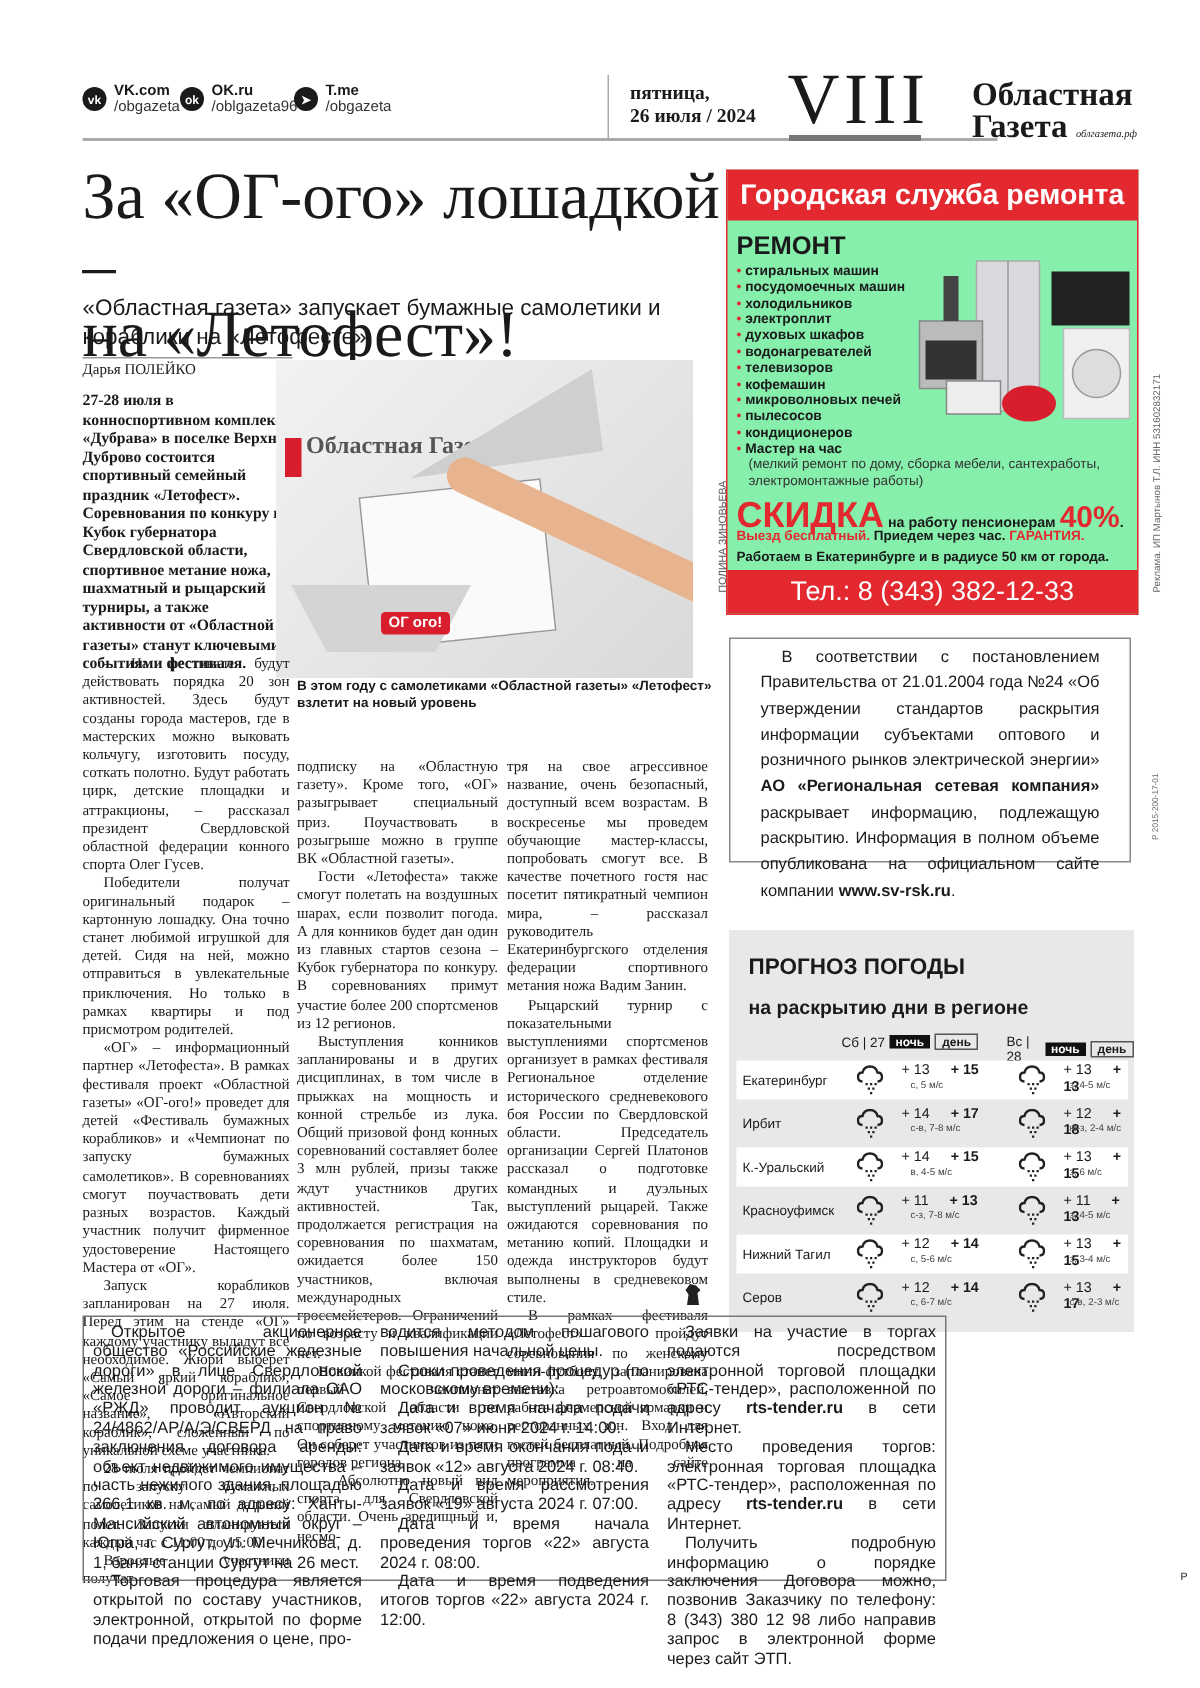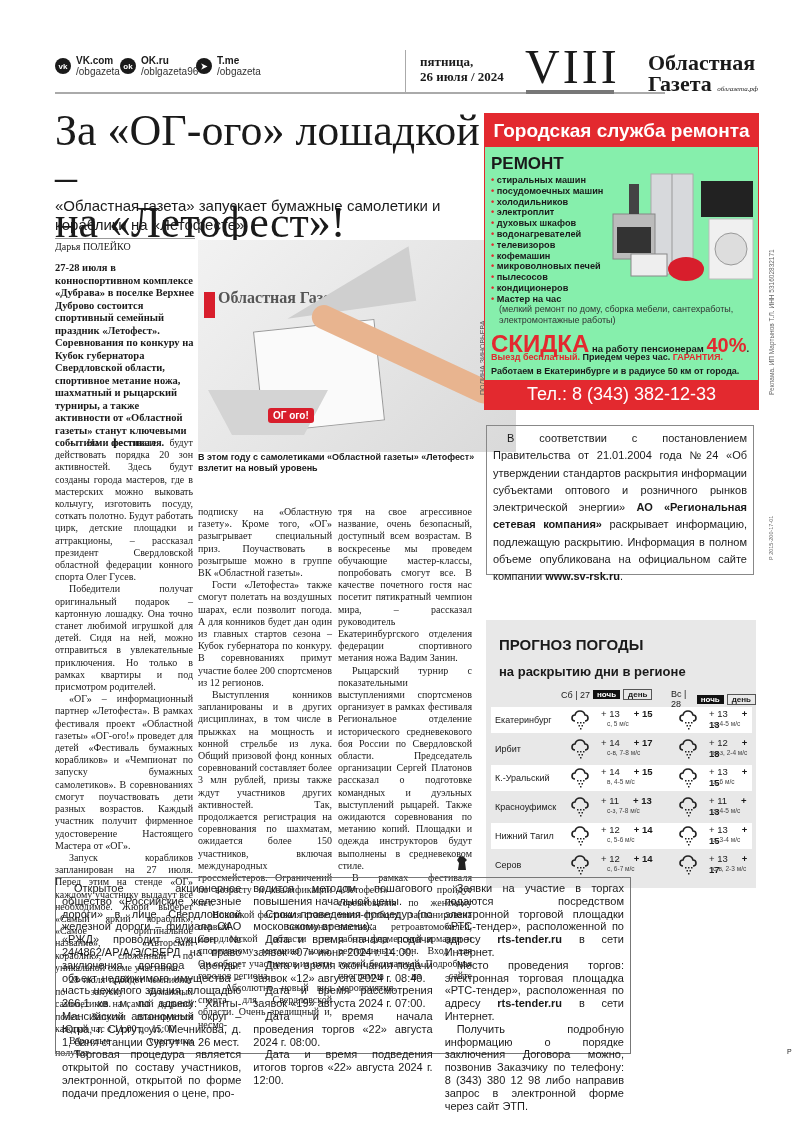--- a/index.html
+++ b/index.html
@@ -33,7 +33,7 @@
   .col3{left:338px;top:506px;width:134px;}
 
   
-  .photo{left:198px;top:240px;width:278px;height:212px;background:linear-gradient(135deg,#f2f2f2 0%,#e6e6e6 50%,#d9d9d9 100%);overflow:hidden;padding-left:40px;}
+  .photo{left:184px;top:240px;width:278px;height:212px;background:linear-gradient(135deg,#f2f2f2 0%,#e6e6e6 50%,#d9d9d9 100%);overflow:hidden;}
   .photo .logo{position:absolute;left:20px;top:50px;font:bold 16px "Liberation Serif",serif;color:#555;line-height:16px;}
   .photo .logo::before{content:"";position:absolute;left:-14px;top:2px;width:11px;height:26px;background:#d81e2c;}
   .photo .plane{position:absolute;left:85px;top:15px;width:0;height:0;border-left:130px solid transparent;border-bottom:55px solid #cfcfcf;transform:rotate(-8deg);}

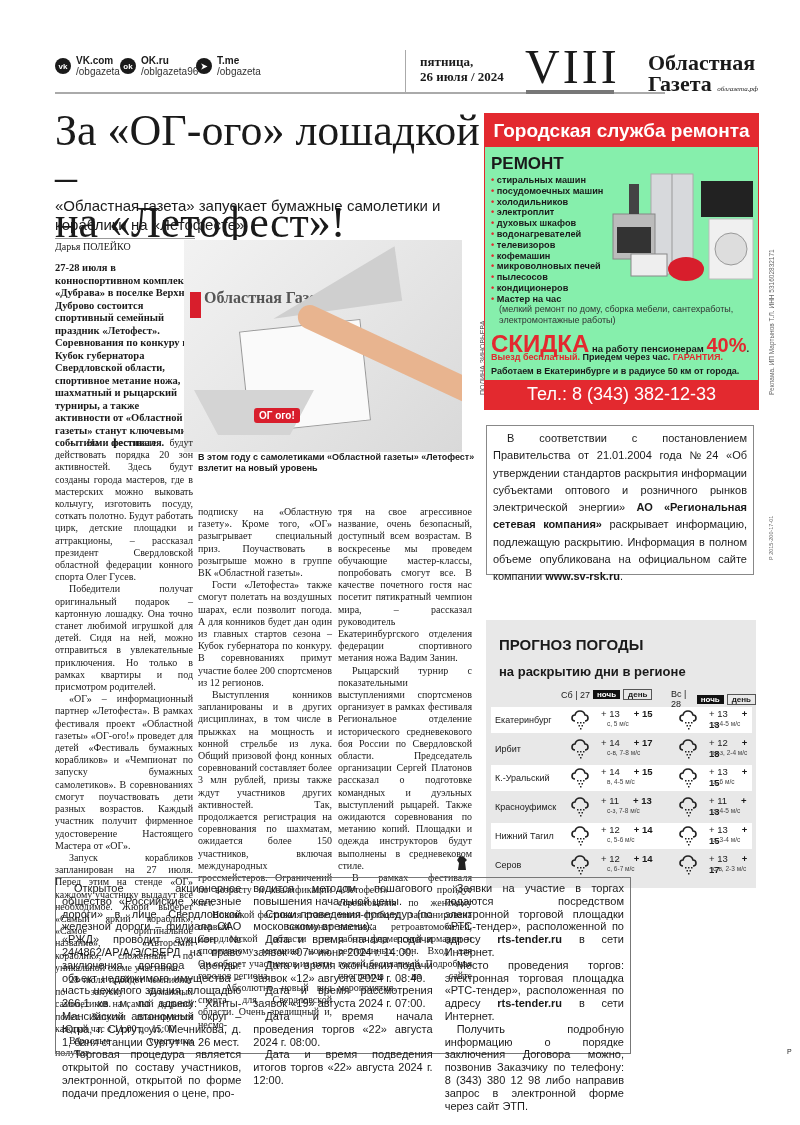--- a/index.html
+++ b/index.html
@@ -62,7 +62,7 @@
   .ad-side{left:768px;top:395px;font:6.5px "Liberation Sans",sans-serif;color:#666;transform:rotate(-90deg);transform-origin:left top;white-space:nowrap;}
 
   
-  .rsk{left:486px;top:425px;width:268px;height:150px;border:1px solid #888;padding:4px 6px;box-sizing:border-box;font:11px "Liberation Sans",sans-serif;line-height:17.3px;text-align:justify;}
+  .rsk{left:486px;top:425px;width:268px;height:150px;border:1px solid #888;padding:4px 20px;box-sizing:border-box;font:11px "Liberation Sans",sans-serif;line-height:17.3px;text-align:justify;}
   .rsk p{margin:0;text-indent:14px;}
   .rsk-side{left:768px;top:560px;font:5.5px "Liberation Sans",sans-serif;color:#666;transform:rotate(-90deg);transform-origin:left top;white-space:nowrap;}
 

